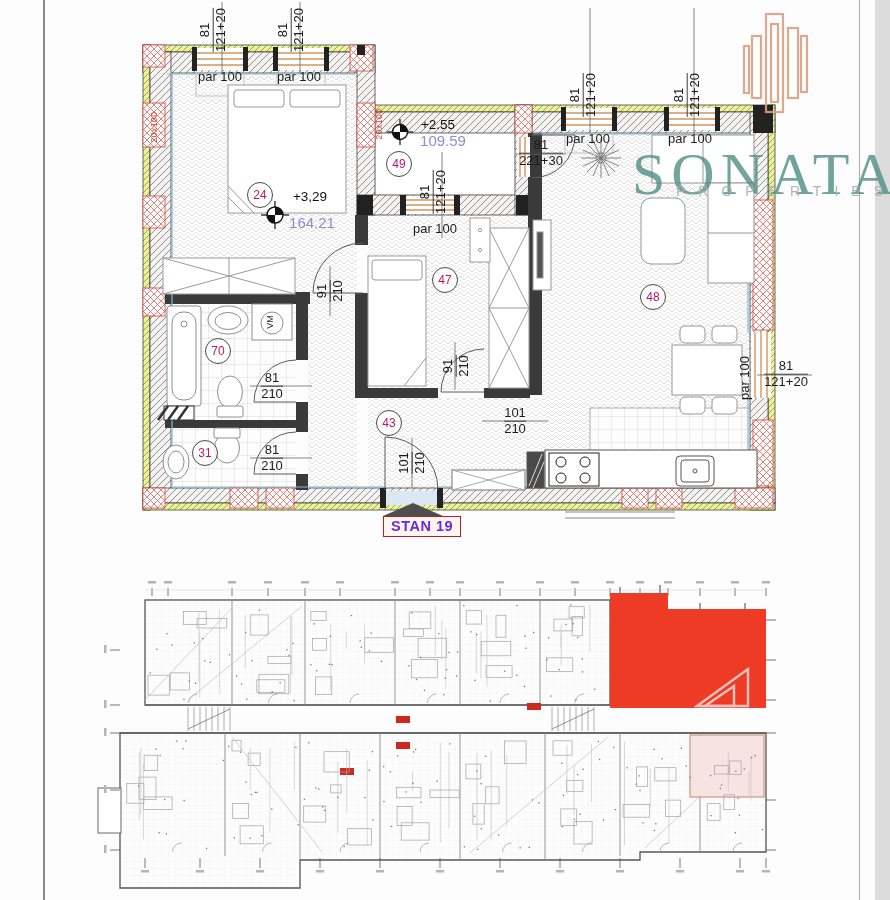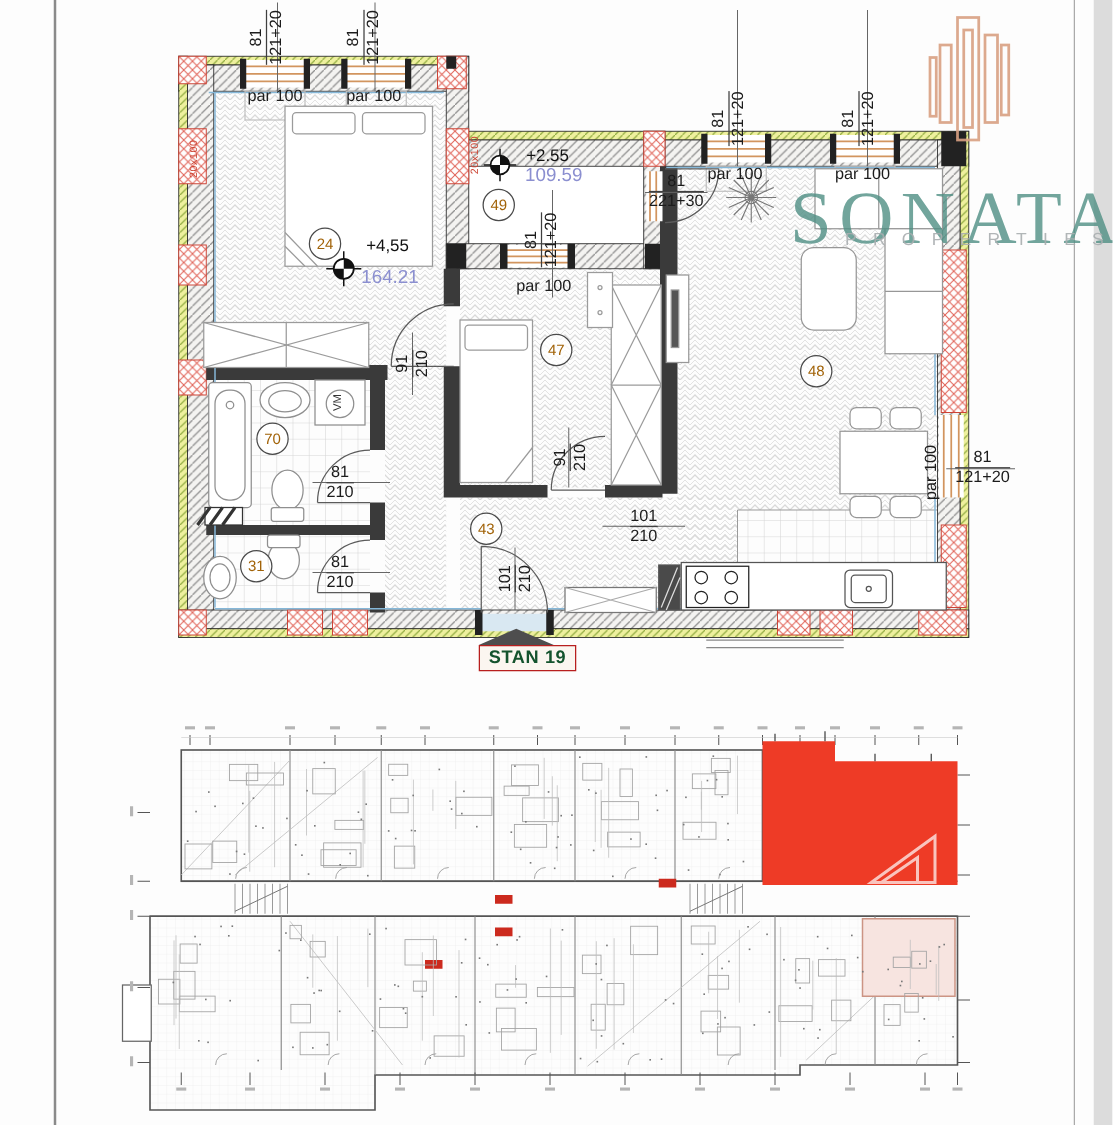--- a/index.html
+++ b/index.html
@@ -22,7 +22,7 @@
   .elev{font-size:13.5px;color:#111;}
   .circle{position:absolute;transform:translate(-50%,-50%);width:24px;height:24px;
           border:1.4px solid #4a4a4a;border-radius:50%;display:flex;align-items:center;
-          justify-content:center;font-size:12px;color:#a16207;background:rgba(255,255,255,.78);z-index:6;}
+          justify-content:center;font-size:12px;color:#be185d;background:rgba(255,255,255,.78);z-index:6;}
   .vm{font-size:9px;color:#333;}
   .stan{position:absolute;left:383px;top:516px;z-index:7;border:1.6px solid #b81f1f;
         background:#fbf6f0;color:#14532d;font-weight:bold;font-size:14.5px;

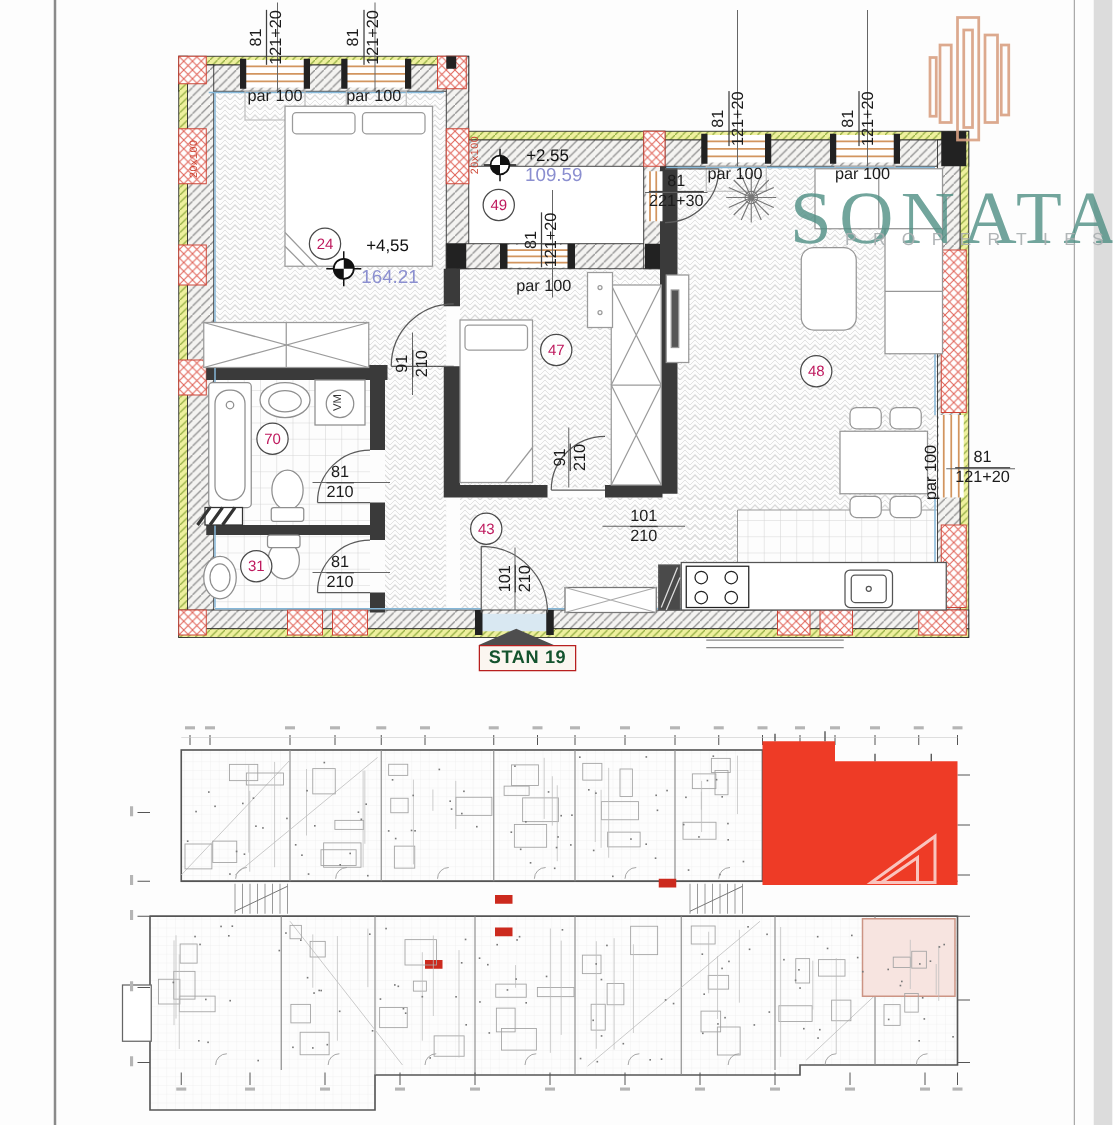--- a/index.html
+++ b/index.html
@@ -815,7 +815,7 @@
 <span class="lbl" style="left:690px;top:139px">par 100</span>
 <span class="lbl v" style="left:745px;top:378px">par 100</span>
 
-<span class="lbl elev" style="left:310px;top:197px">+4,55</span>
+<span class="lbl elev" style="left:310px;top:197px">+3,29</span>
 <span class="lbl blue" style="left:312px;top:223px">164.21</span>
 <span class="lbl elev" style="left:438px;top:125px">+2.55</span>
 <span class="lbl blue" style="left:443px;top:141px">109.59</span>

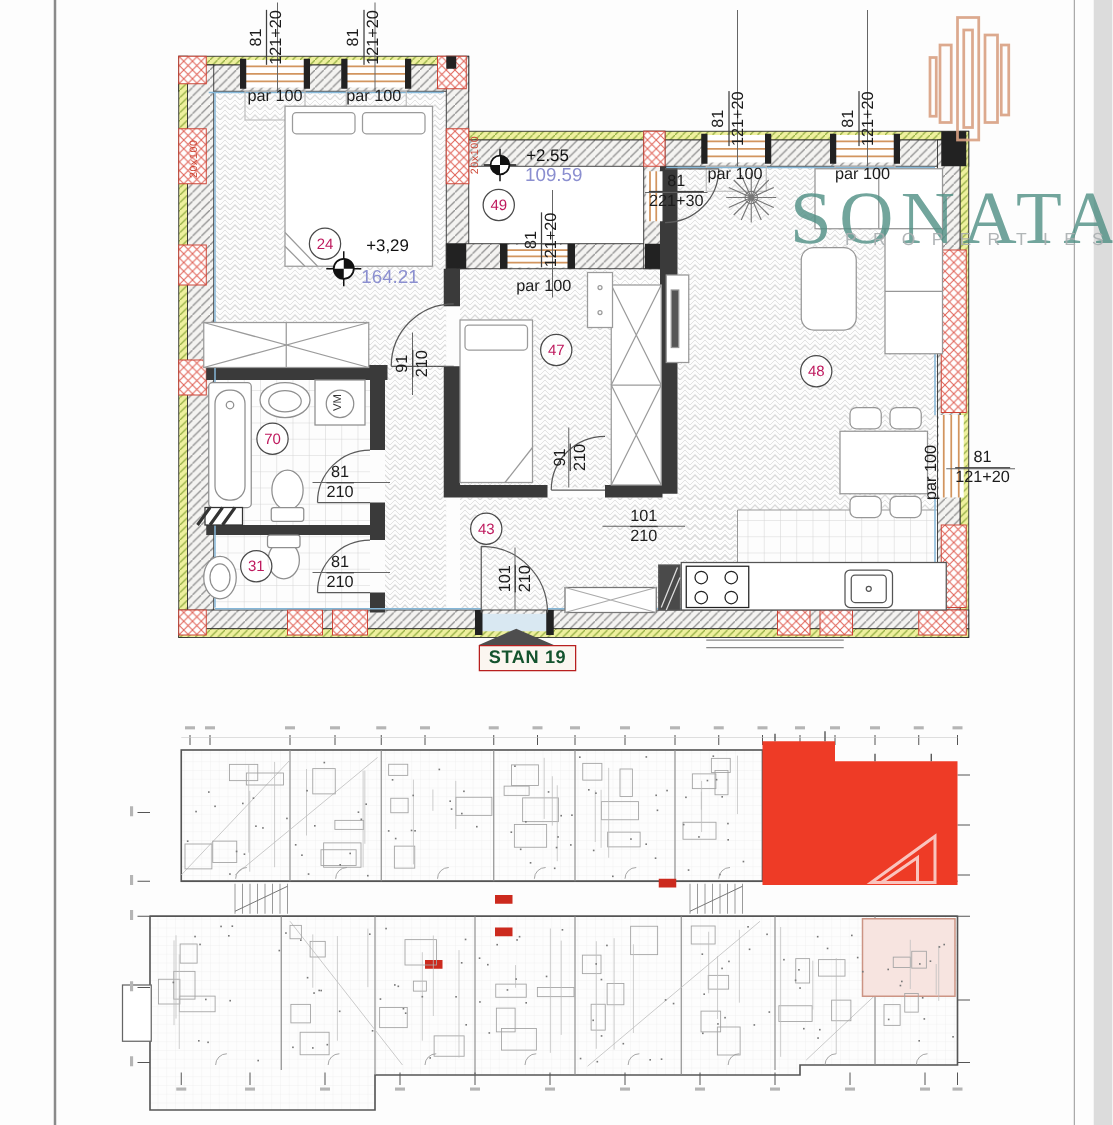--- a/index.html
+++ b/index.html
@@ -25,7 +25,7 @@
           justify-content:center;font-size:12px;color:#be185d;background:rgba(255,255,255,.78);z-index:6;}
   .vm{font-size:9px;color:#333;}
   .stan{position:absolute;left:383px;top:516px;z-index:7;border:1.6px solid #b81f1f;
-        background:#fbf6f0;color:#14532d;font-weight:bold;font-size:14.5px;
+        background:#fbf6f0;color:#6d28d9;font-weight:bold;font-size:14.5px;
         padding:1px 7px 2px;letter-spacing:0.5px;}
   .stan-roof{position:absolute;left:383px;top:503px;width:0;height:0;z-index:7;
         border-left:30px solid transparent;border-right:30px solid transparent;

